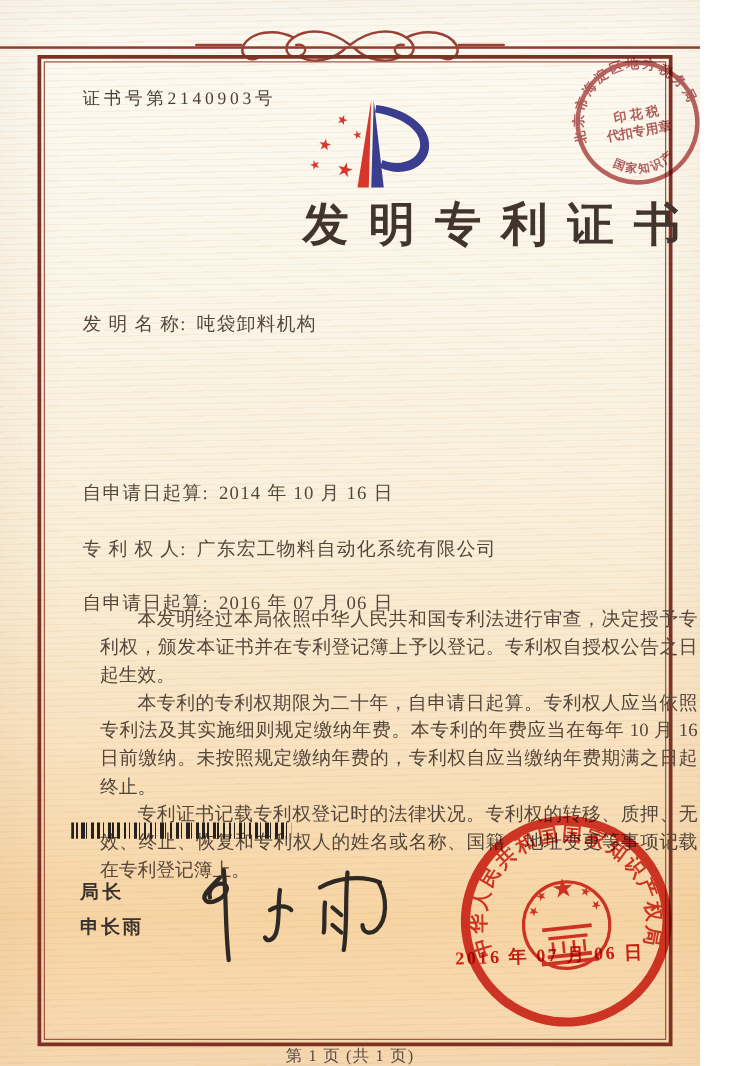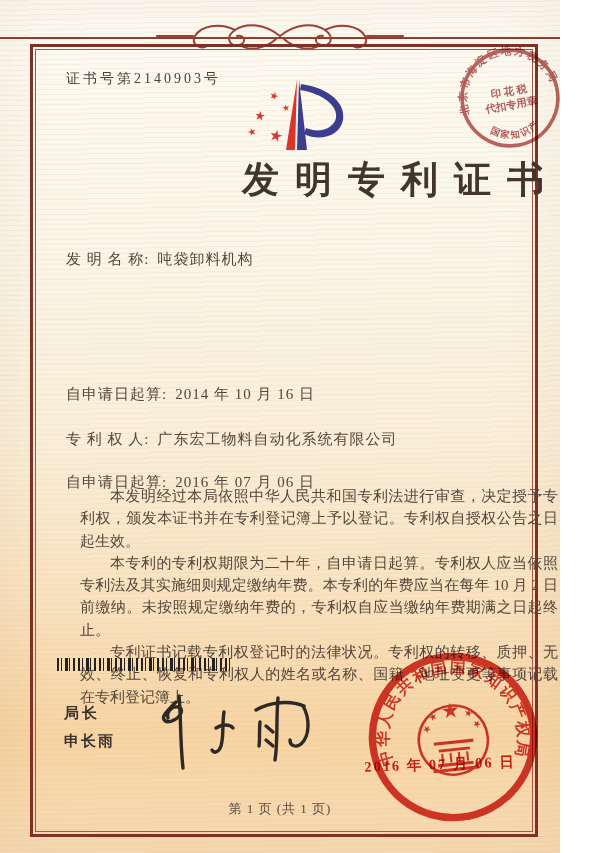--- a/index.html
+++ b/index.html
@@ -119,7 +119,7 @@
 
   <div class="body-text">
     <p>本发明经过本局依照中华人民共和国专利法进行审查，决定授予专利权，颁发本证书并在专利登记簿上予以登记。专利权自授权公告之日起生效。</p>
-    <p>本专利的专利权期限为二十年，自申请日起算。专利权人应当依照专利法及其实施细则规定缴纳年费。本专利的年费应当在每年 10 月 2 日前缴纳。未按照规定缴纳年费的，专利权自应当缴纳年费期满之日起终止。</p>
+    <p>本专利的专利权期限为二十年，自申请日起算。专利权人应当依照专利法及其实施细则规定缴纳年费。本专利的年费应当在每年 10 月 16 日前缴纳。未按照规定缴纳年费的，专利权自应当缴纳年费期满之日起终止。</p>
     <p>专利证书记载专利权登记时的法律状况。专利权的转移、质押、无效、终止、恢复和专利权人的姓名或名称、国籍、地址变更等事项记载在专利登记簿上。</p>
   </div>
 

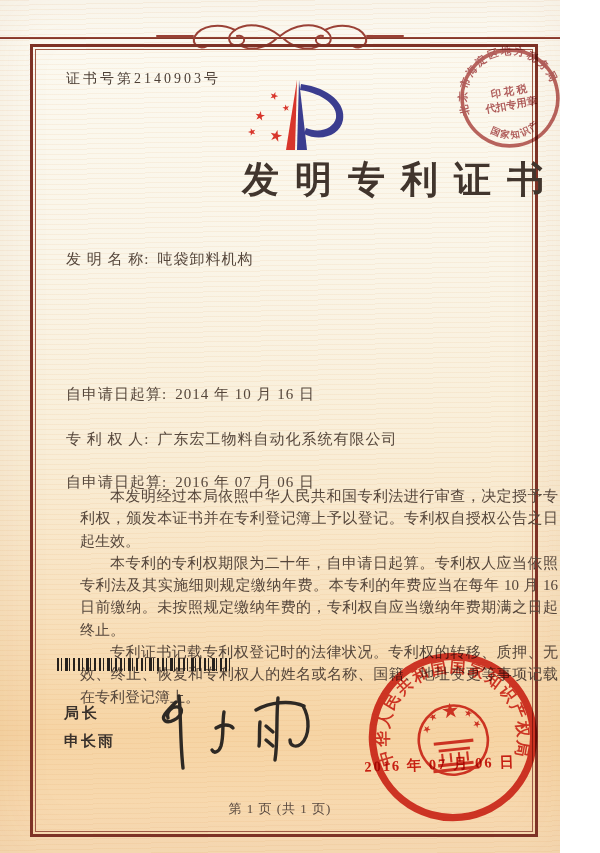--- a/index.html
+++ b/index.html
@@ -47,7 +47,7 @@
   .seal-date{position:absolute;left:360px;top:755px;width:160px;text-align:center;
     font-size:14.5px;font-weight:bold;letter-spacing:2px;color:#ce241a;
     transform:rotate(-2deg);mix-blend-mode:multiply;white-space:nowrap;}
-  .footer{position:absolute;top:800px;left:0;right:0;text-align:center;
+  .footer{position:absolute;top:836px;left:0;right:0;text-align:center;
     font-size:13px;letter-spacing:1px;color:#5a4a40;}
   svg{display:block;}
 </style>

